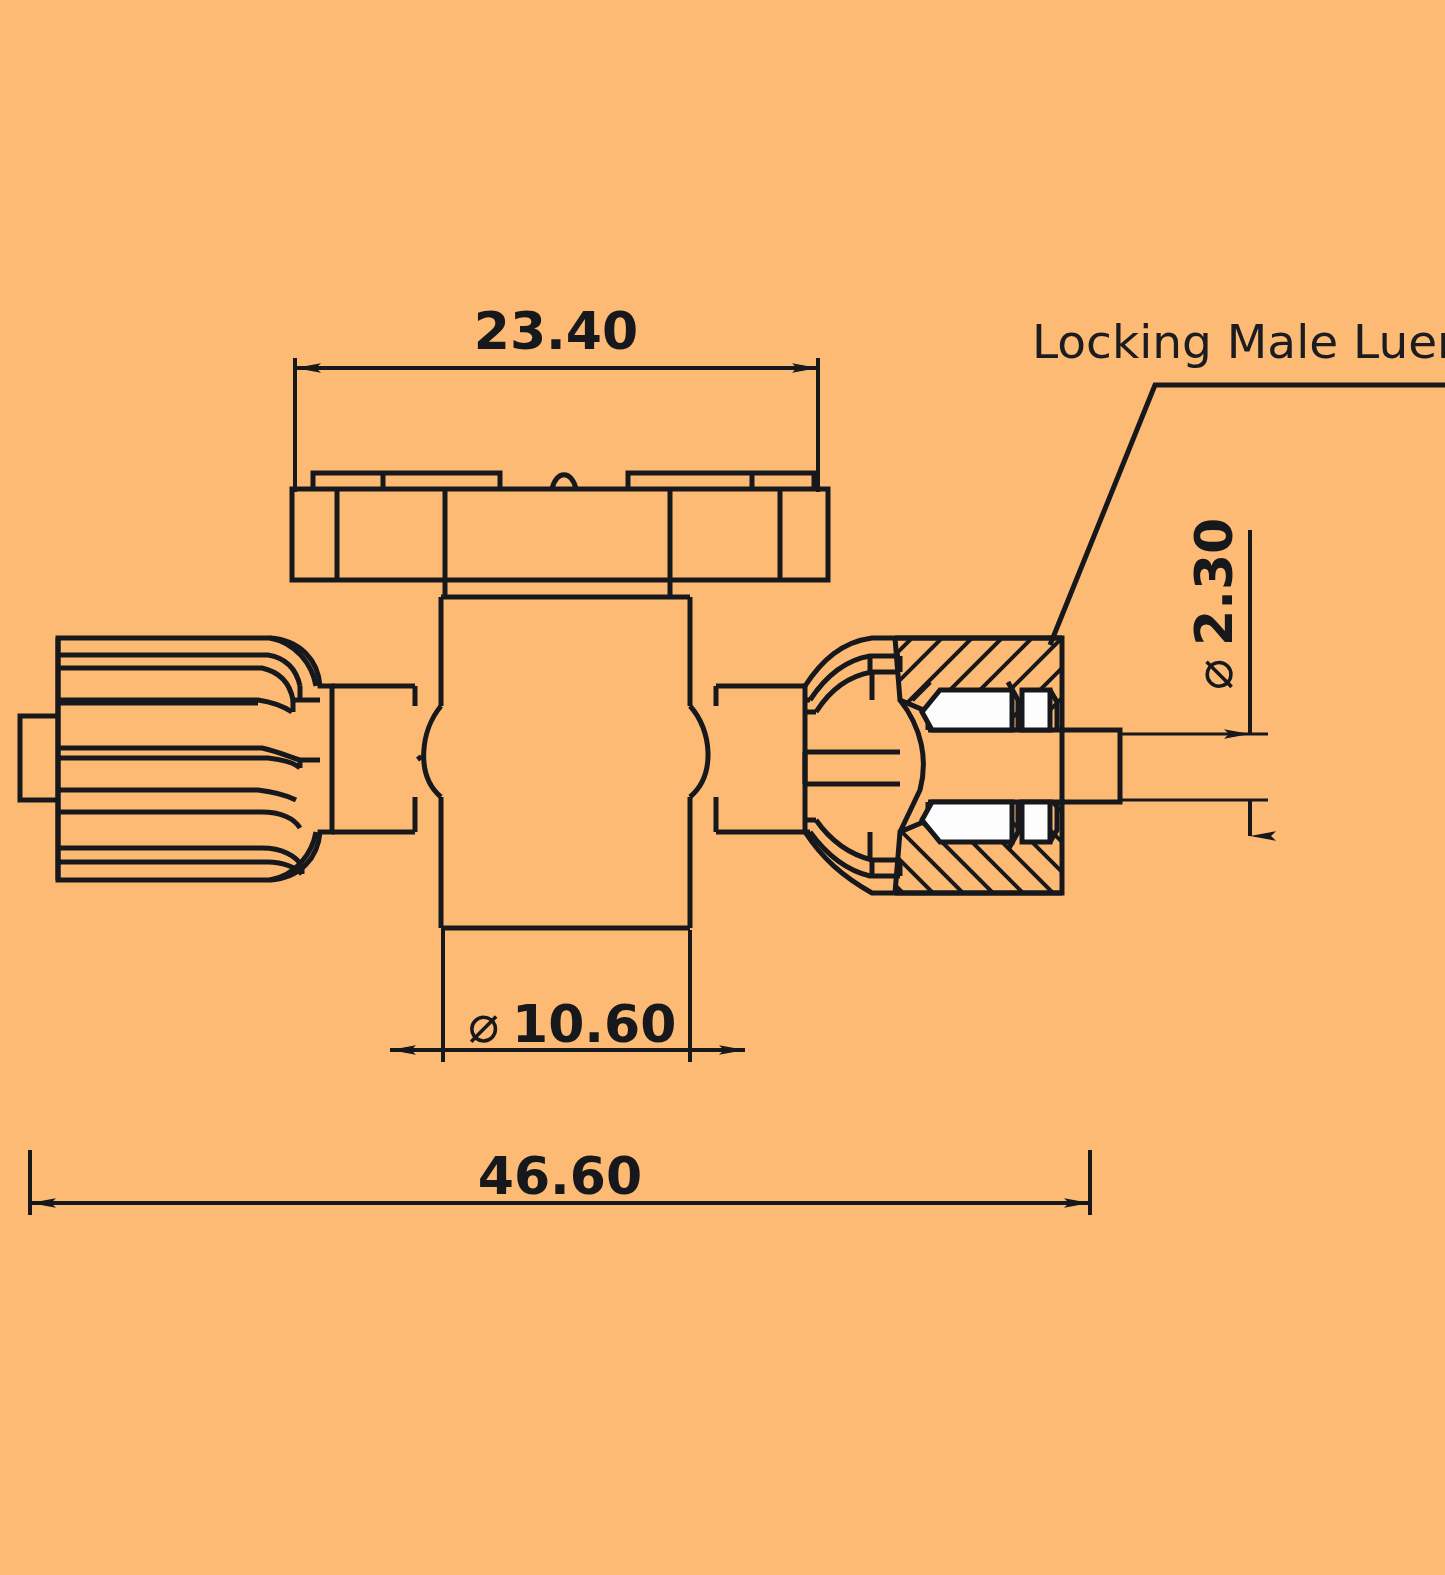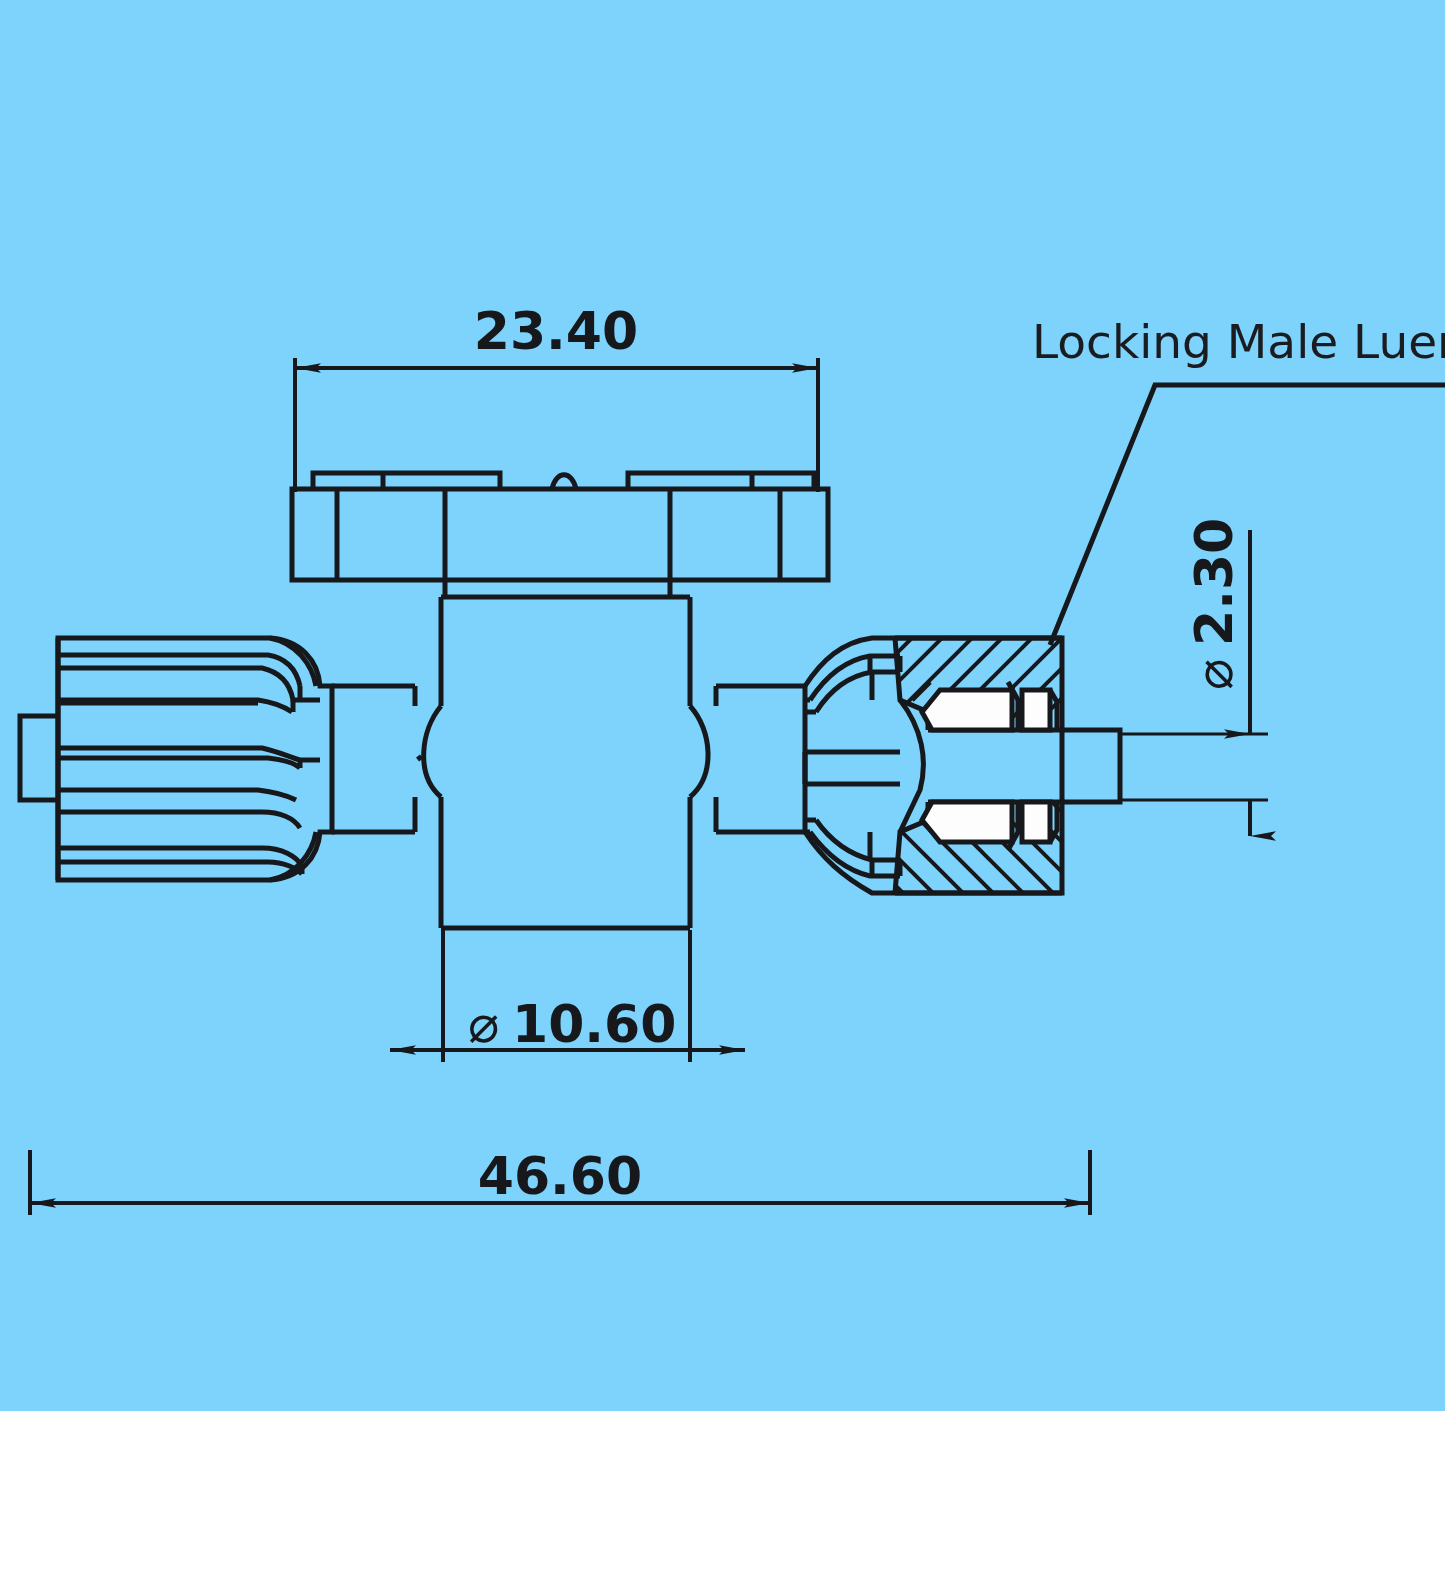--- a/index.html
+++ b/index.html
@@ -13,8 +13,8 @@
   #sheet {
     position: relative;
     width: 1445px;
-    height: 1411px;
-    background: #7dd3fc;
+    height: 1575px;
+    background: #fdba74;
     overflow: hidden;
   }
   #sheet svg {

